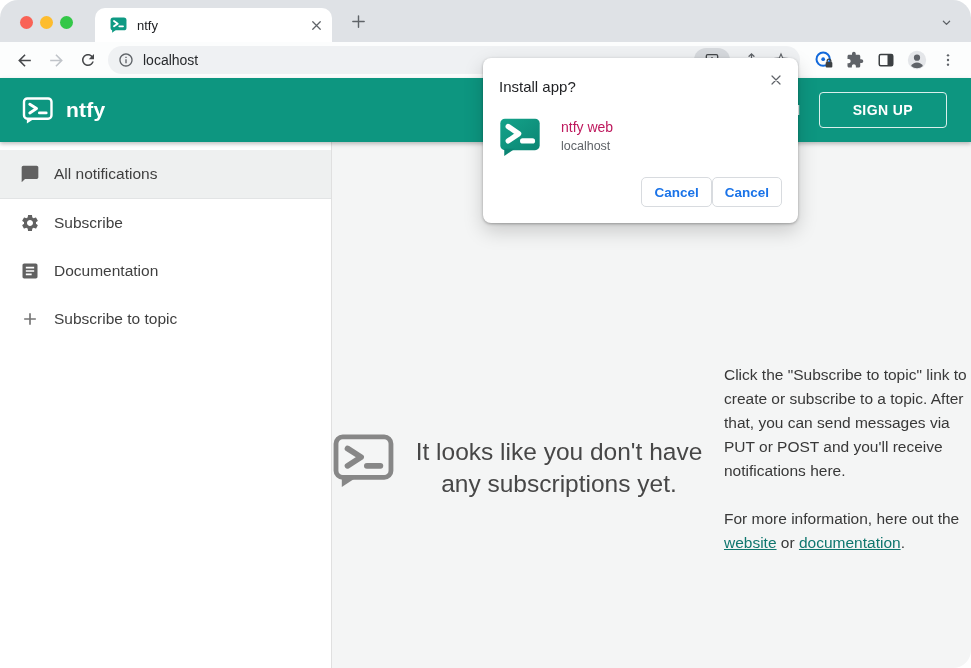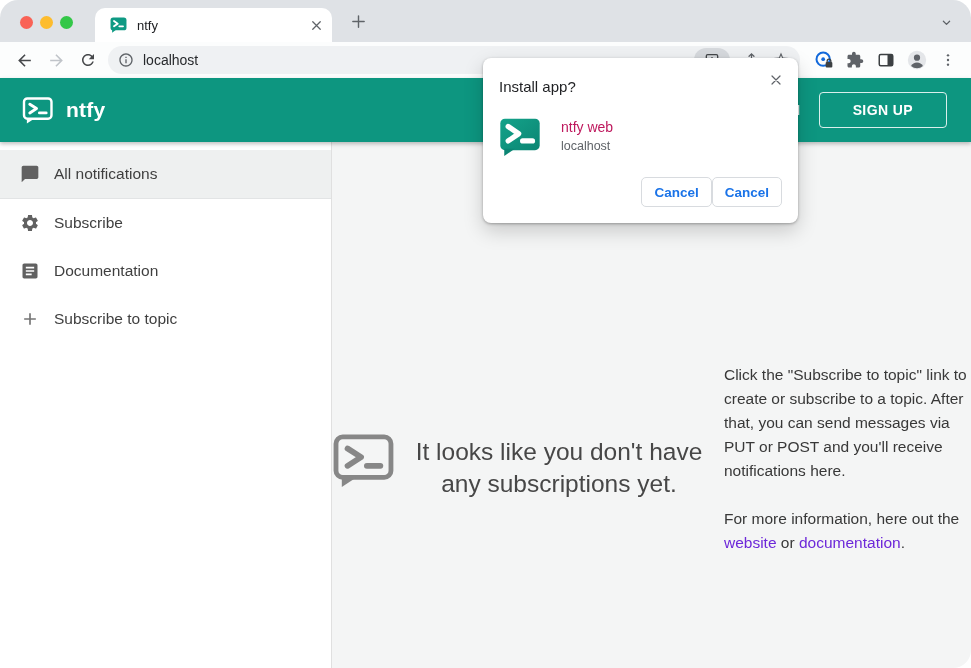--- a/index.html
+++ b/index.html
@@ -57,7 +57,7 @@
             text-align:center;max-width:440px;}
   .paras{width:396px;margin-top:20px;font-size:15.5px;line-height:24px;color:#383838;}
   .paras p{margin:0 0 24px 0;}
-  a.tlink{color:#6d28d9;cursor:pointer;}
+  a.tlink{color:#0f766e;text-decoration:underline;cursor:pointer;}
   
   .dialog{position:absolute;left:483px;top:58px;width:315px;background:#fff;border-radius:8px;
           box-shadow:0 1px 3px rgba(0,0,0,0.3),0 8px 20px rgba(0,0,0,0.18);

